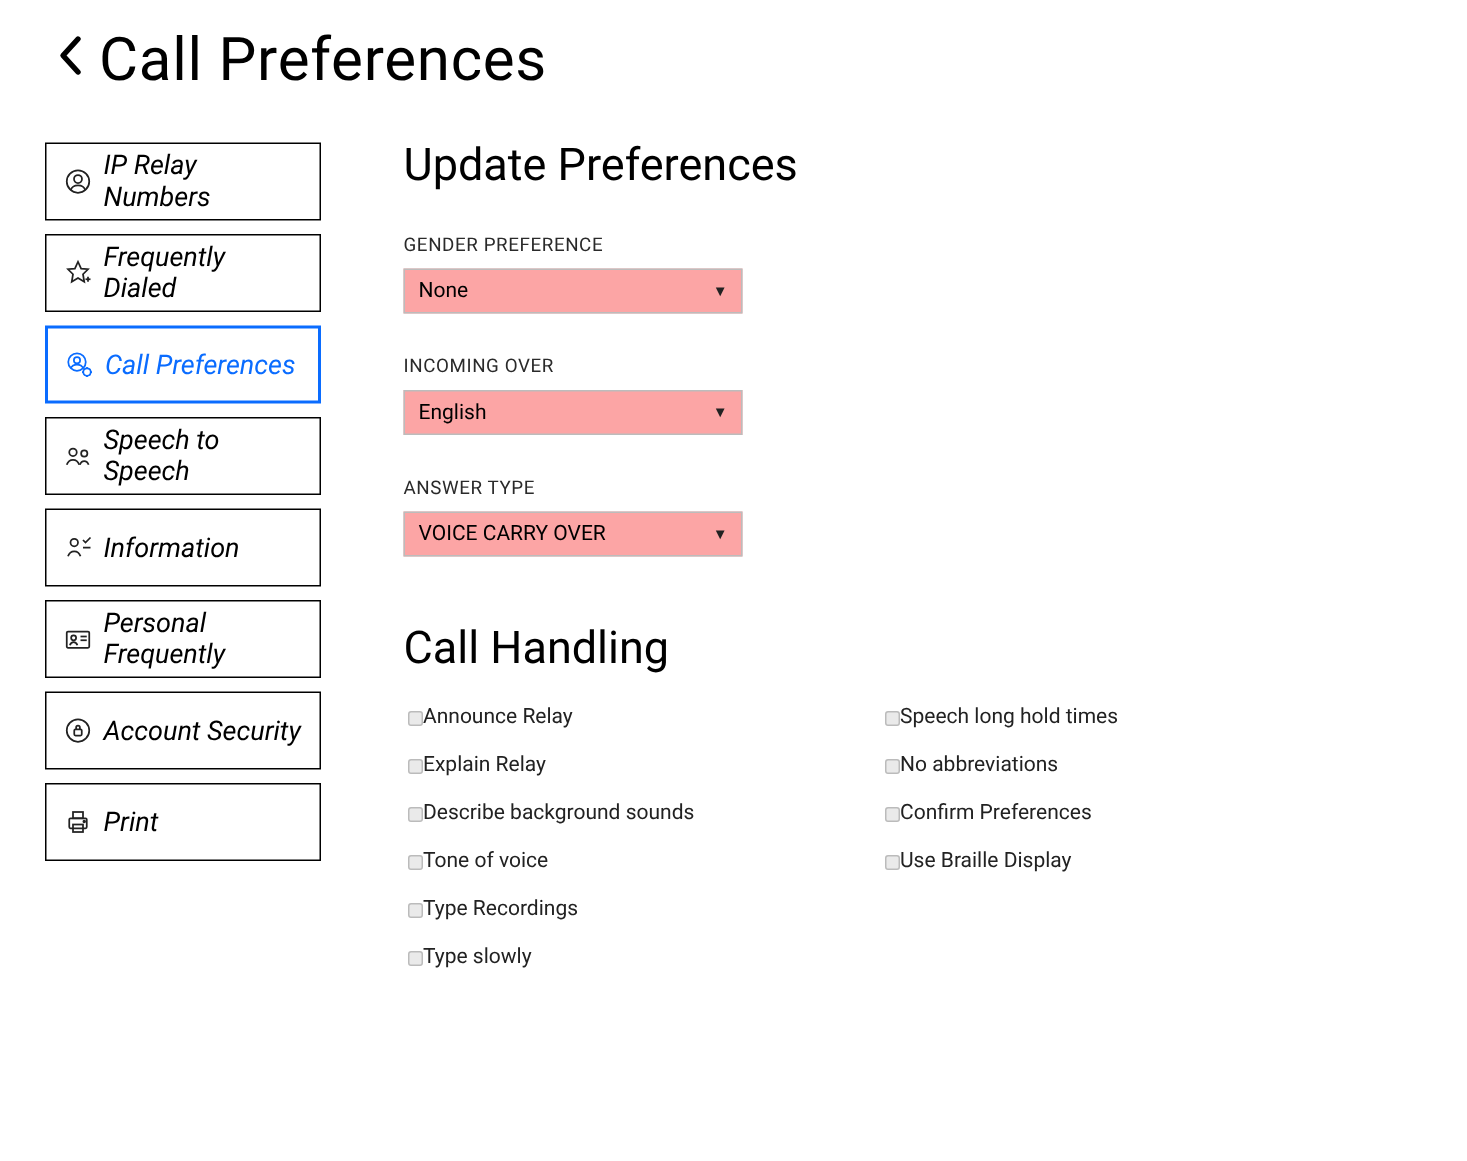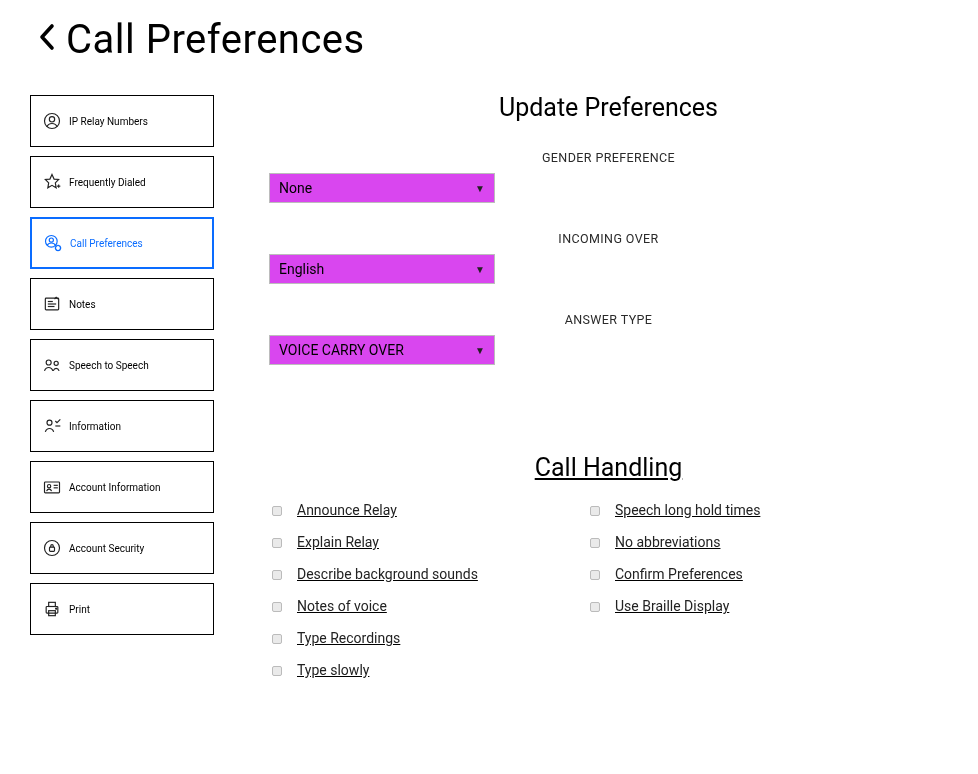--- a/index.html
+++ b/index.html
@@ -16,7 +16,6 @@
     }
     .page {
       padding: 16px 30px 0 30px;
-      text-align: center;
     }
     .page-header {
       display: flex;

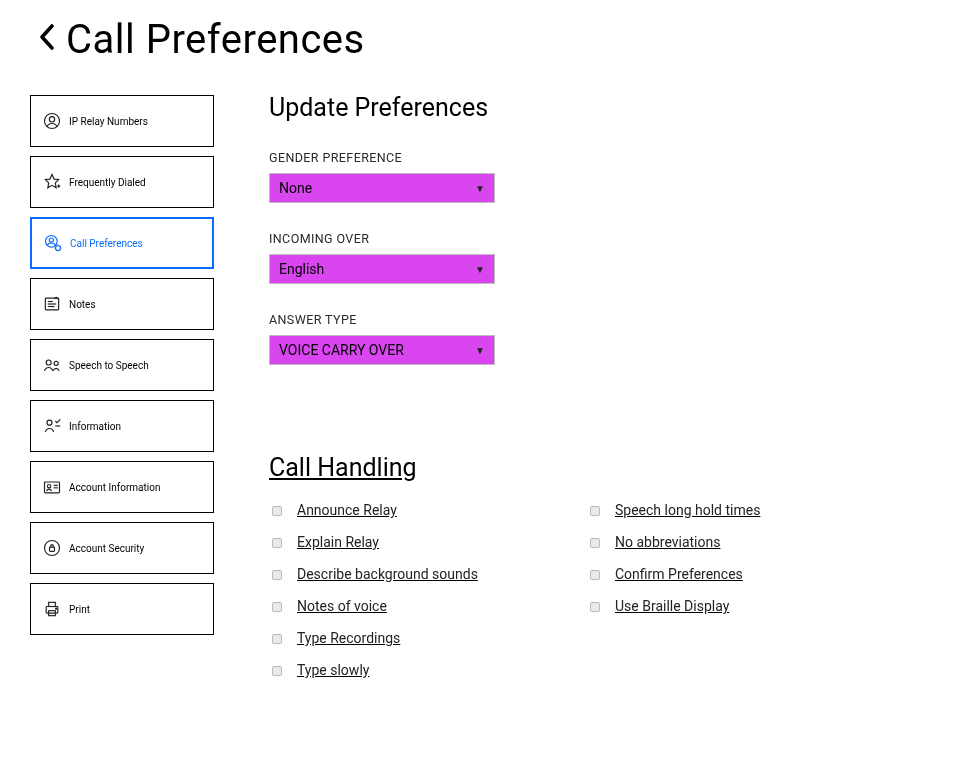--- a/index.html
+++ b/index.html
@@ -79,7 +79,8 @@
       stroke-width: 1.4;
     }
     .sidebar-label {
-      font-size: 10px;
+      font-size: 18px;
+      font-style: italic;
     }
     .main {
       flex: 1;

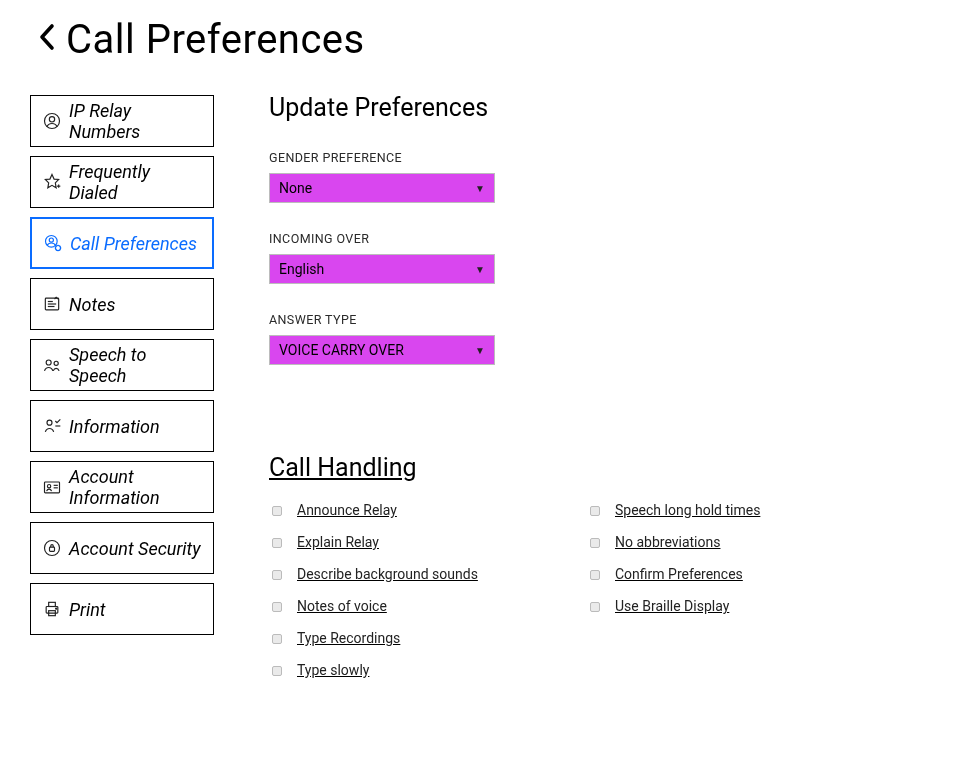--- a/index.html
+++ b/index.html
@@ -87,7 +87,7 @@
       padding-top: 0;
     }
     .section-title {
-      font-size: 25px;
+      font-size: 30px;
       font-weight: 400;
       margin-bottom: 28px;
     }

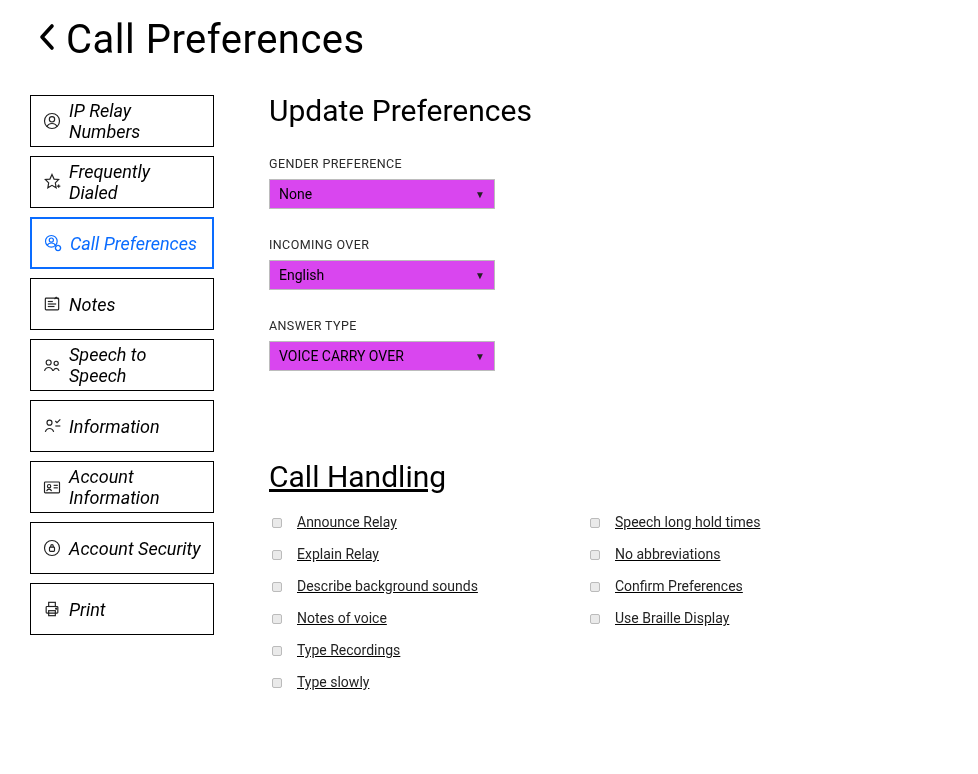--- a/index.html
+++ b/index.html
@@ -110,7 +110,7 @@
       align-items: center;
       justify-content: space-between;
       padding: 0 9px;
-      background: #d946ef;
+      background: #fca5a5;
       cursor: pointer;
     }
     .select-value {

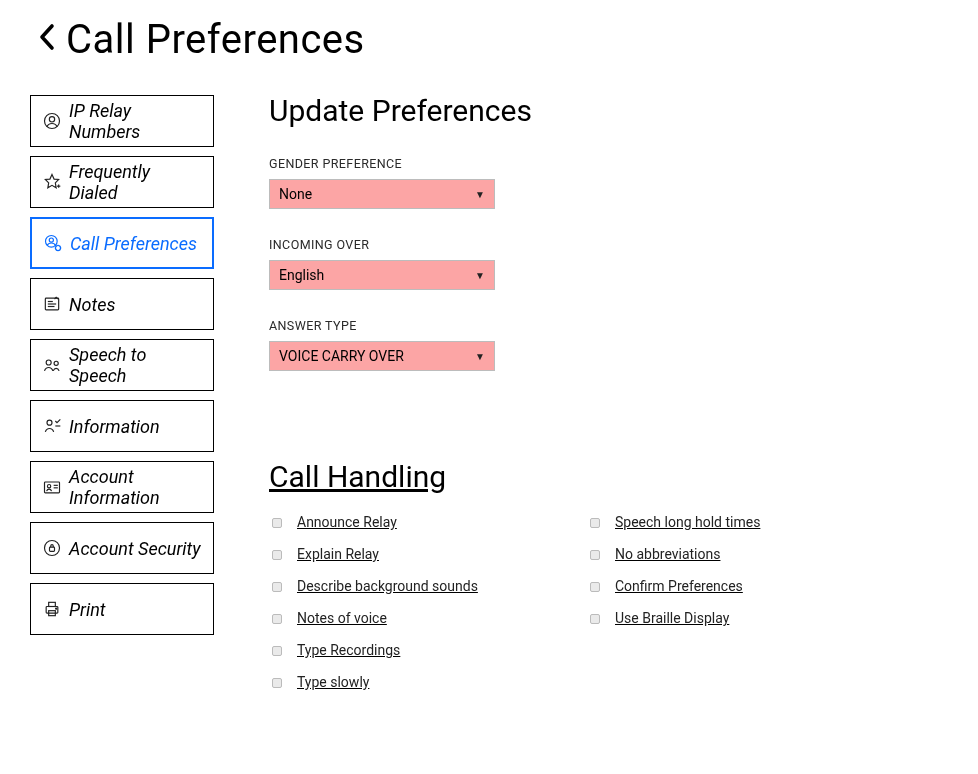--- a/index.html
+++ b/index.html
@@ -209,18 +209,6 @@
         <span class="sidebar-label">Call Preferences</span>
       </div>
 
-      <div class="sidebar-item">
-        <span class="side-icon">
-          <svg width="20" height="20" viewBox="0 0 24 24">
-              <rect x="4" y="5" width="16" height="14" rx="1"></rect>
-              <line x1="7" y1="9" x2="13" y2="9"></line>
-              <line x1="7" y1="12" x2="17" y2="12"></line>
-              <line x1="7" y1="15" x2="15" y2="15"></line>
-              <path d="M15 6l2-2 2 2"></path>
-            </svg>
-        </span>
-        <span class="sidebar-label">Notes</span>
-      </div>
 
       <div class="sidebar-item">
         <span class="side-icon">

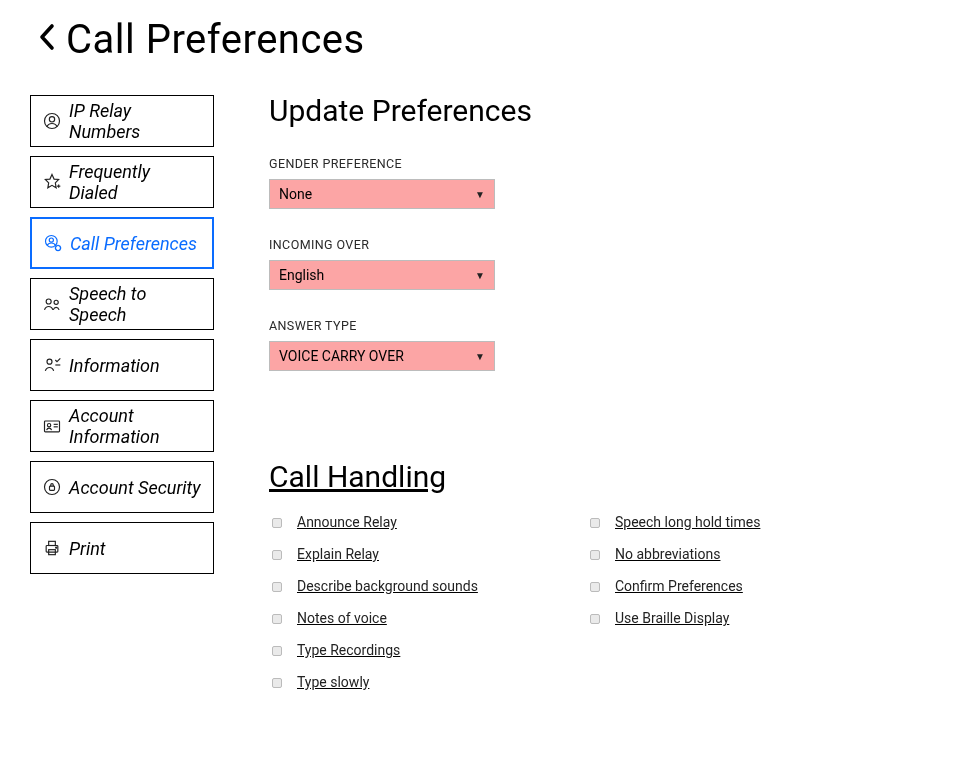--- a/index.html
+++ b/index.html
@@ -245,7 +245,7 @@
               <line x1="14" y1="13" x2="19" y2="13"></line>
             </svg>
         </span>
-        <span class="sidebar-label">Account Information</span>
+        <span class="sidebar-label">Personal Frequently</span>
       </div>
 
       <div class="sidebar-item">

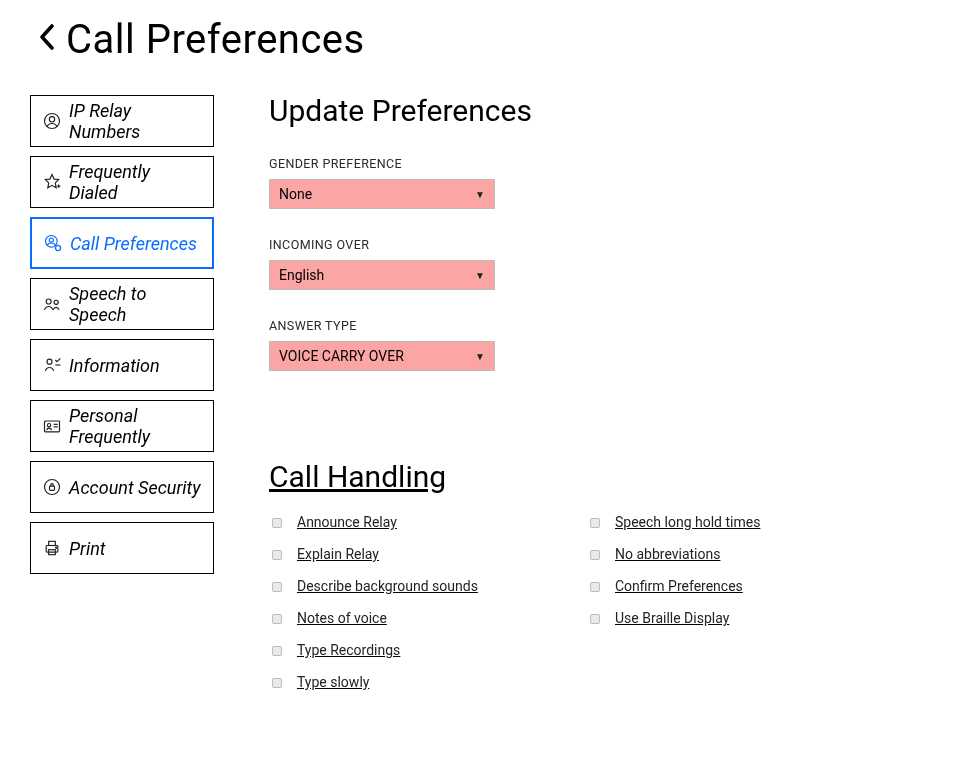--- a/index.html
+++ b/index.html
@@ -121,8 +121,7 @@
       color: #222;
     }
     .call-handling {
-      margin-top: 88px;
-      text-decoration: underline;
+      margin-top: 44px;
     }
     .call-handling .section-title {
       margin-bottom: 20px;

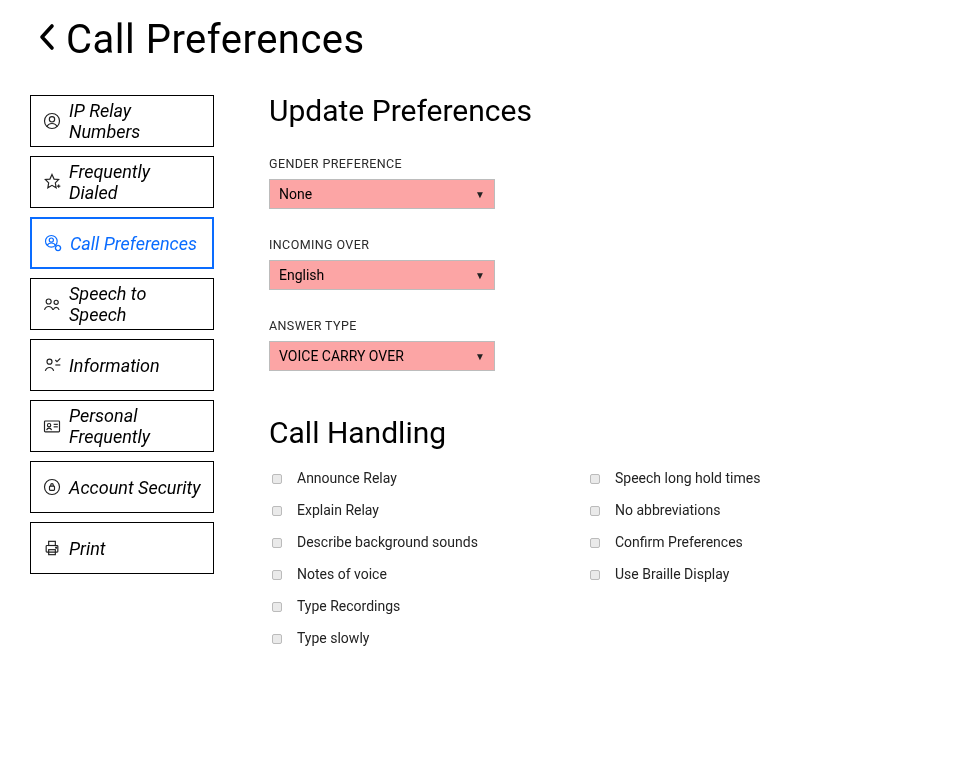--- a/index.html
+++ b/index.html
@@ -139,7 +139,7 @@
     .check-row {
       display: flex;
       align-items: center;
-      gap: 15px;
+      gap: 0;
     }
     .check-box {
       width: 10px;

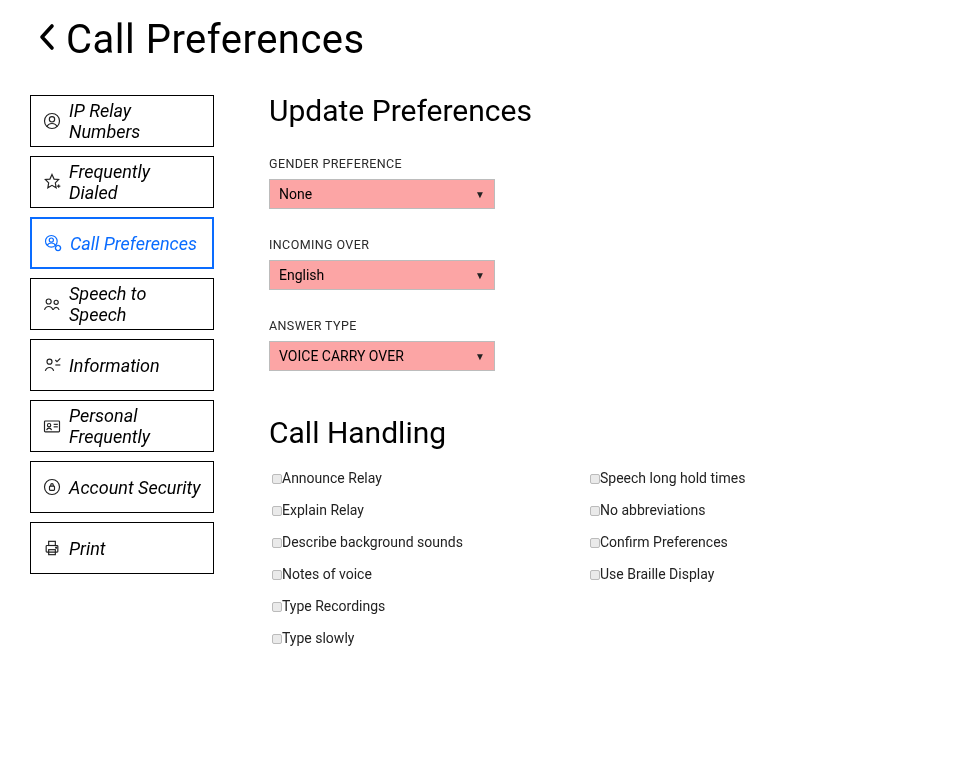--- a/index.html
+++ b/index.html
@@ -317,7 +317,7 @@
             </div>
             <div class="check-row">
               <span class="check-box"></span>
-              <span class="check-label">Notes of voice</span>
+              <span class="check-label">Tone of voice</span>
             </div>
             <div class="check-row">
               <span class="check-box"></span>

